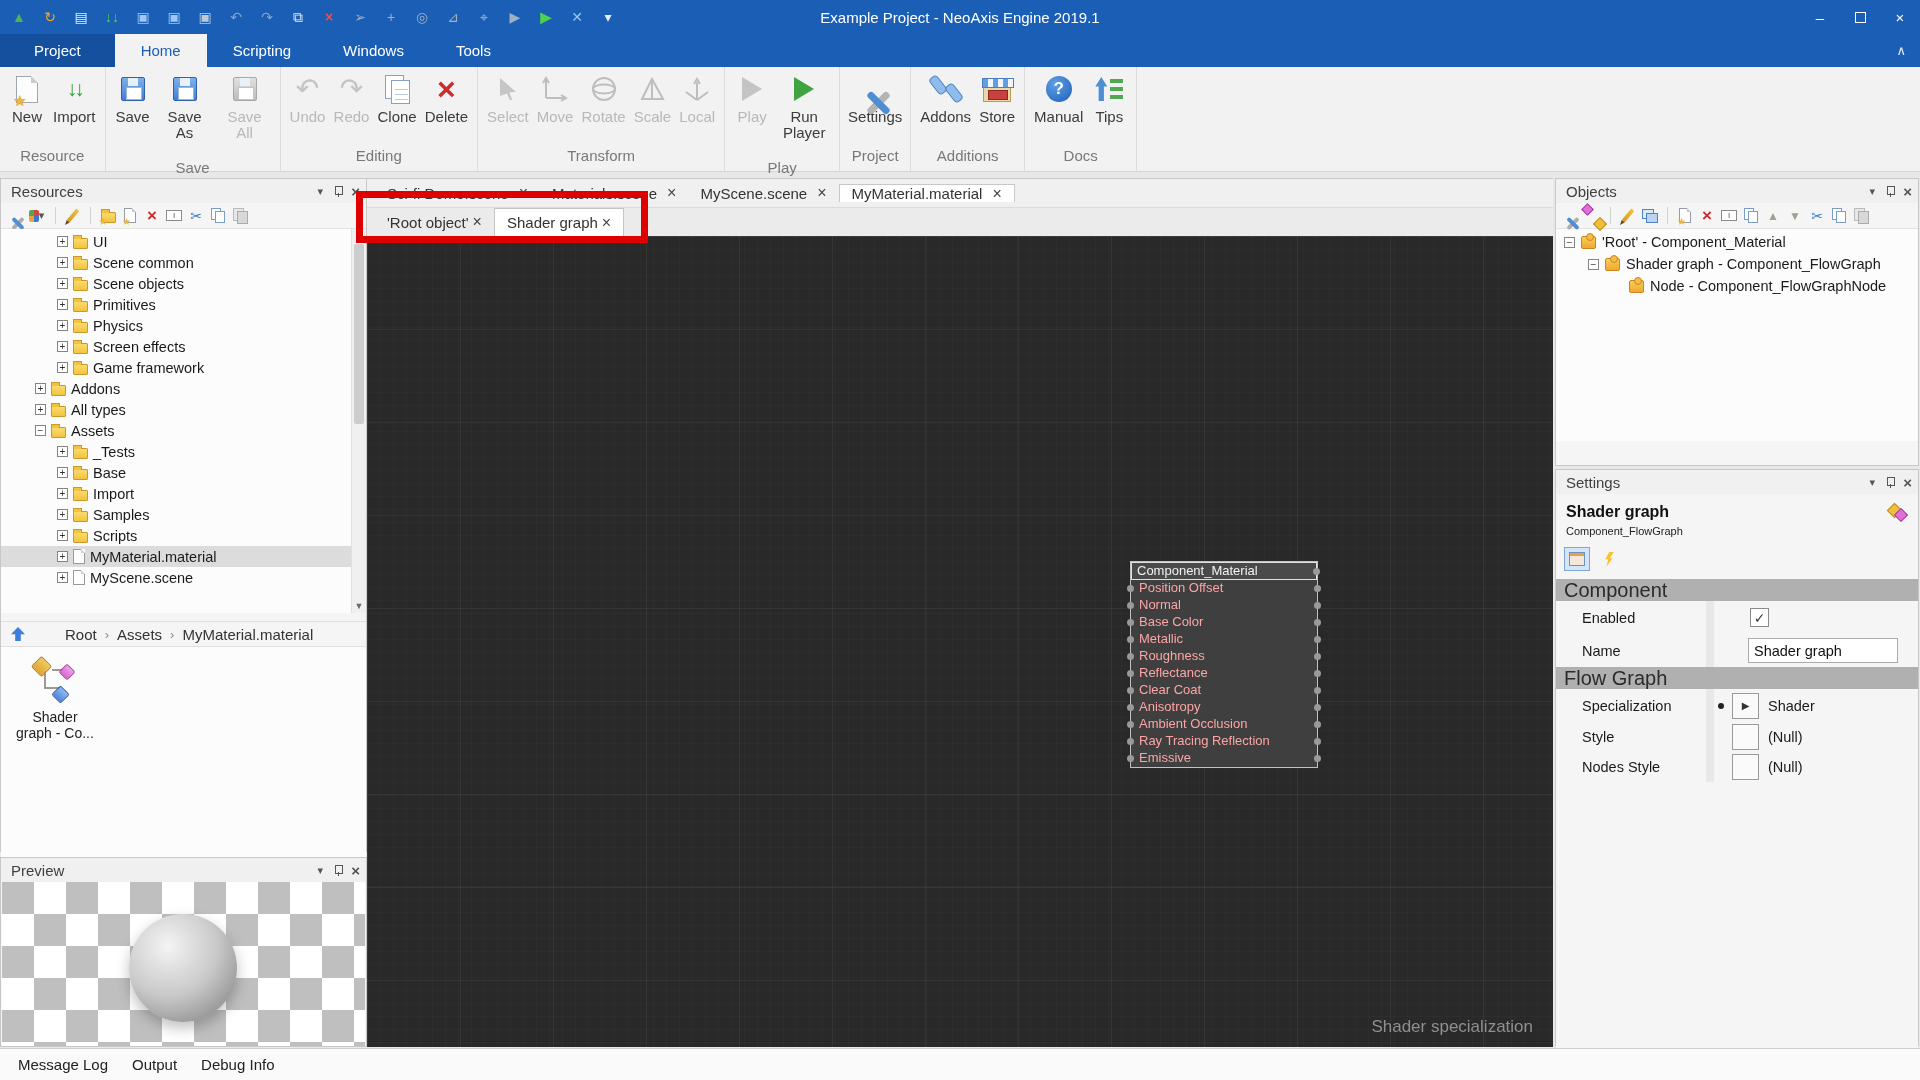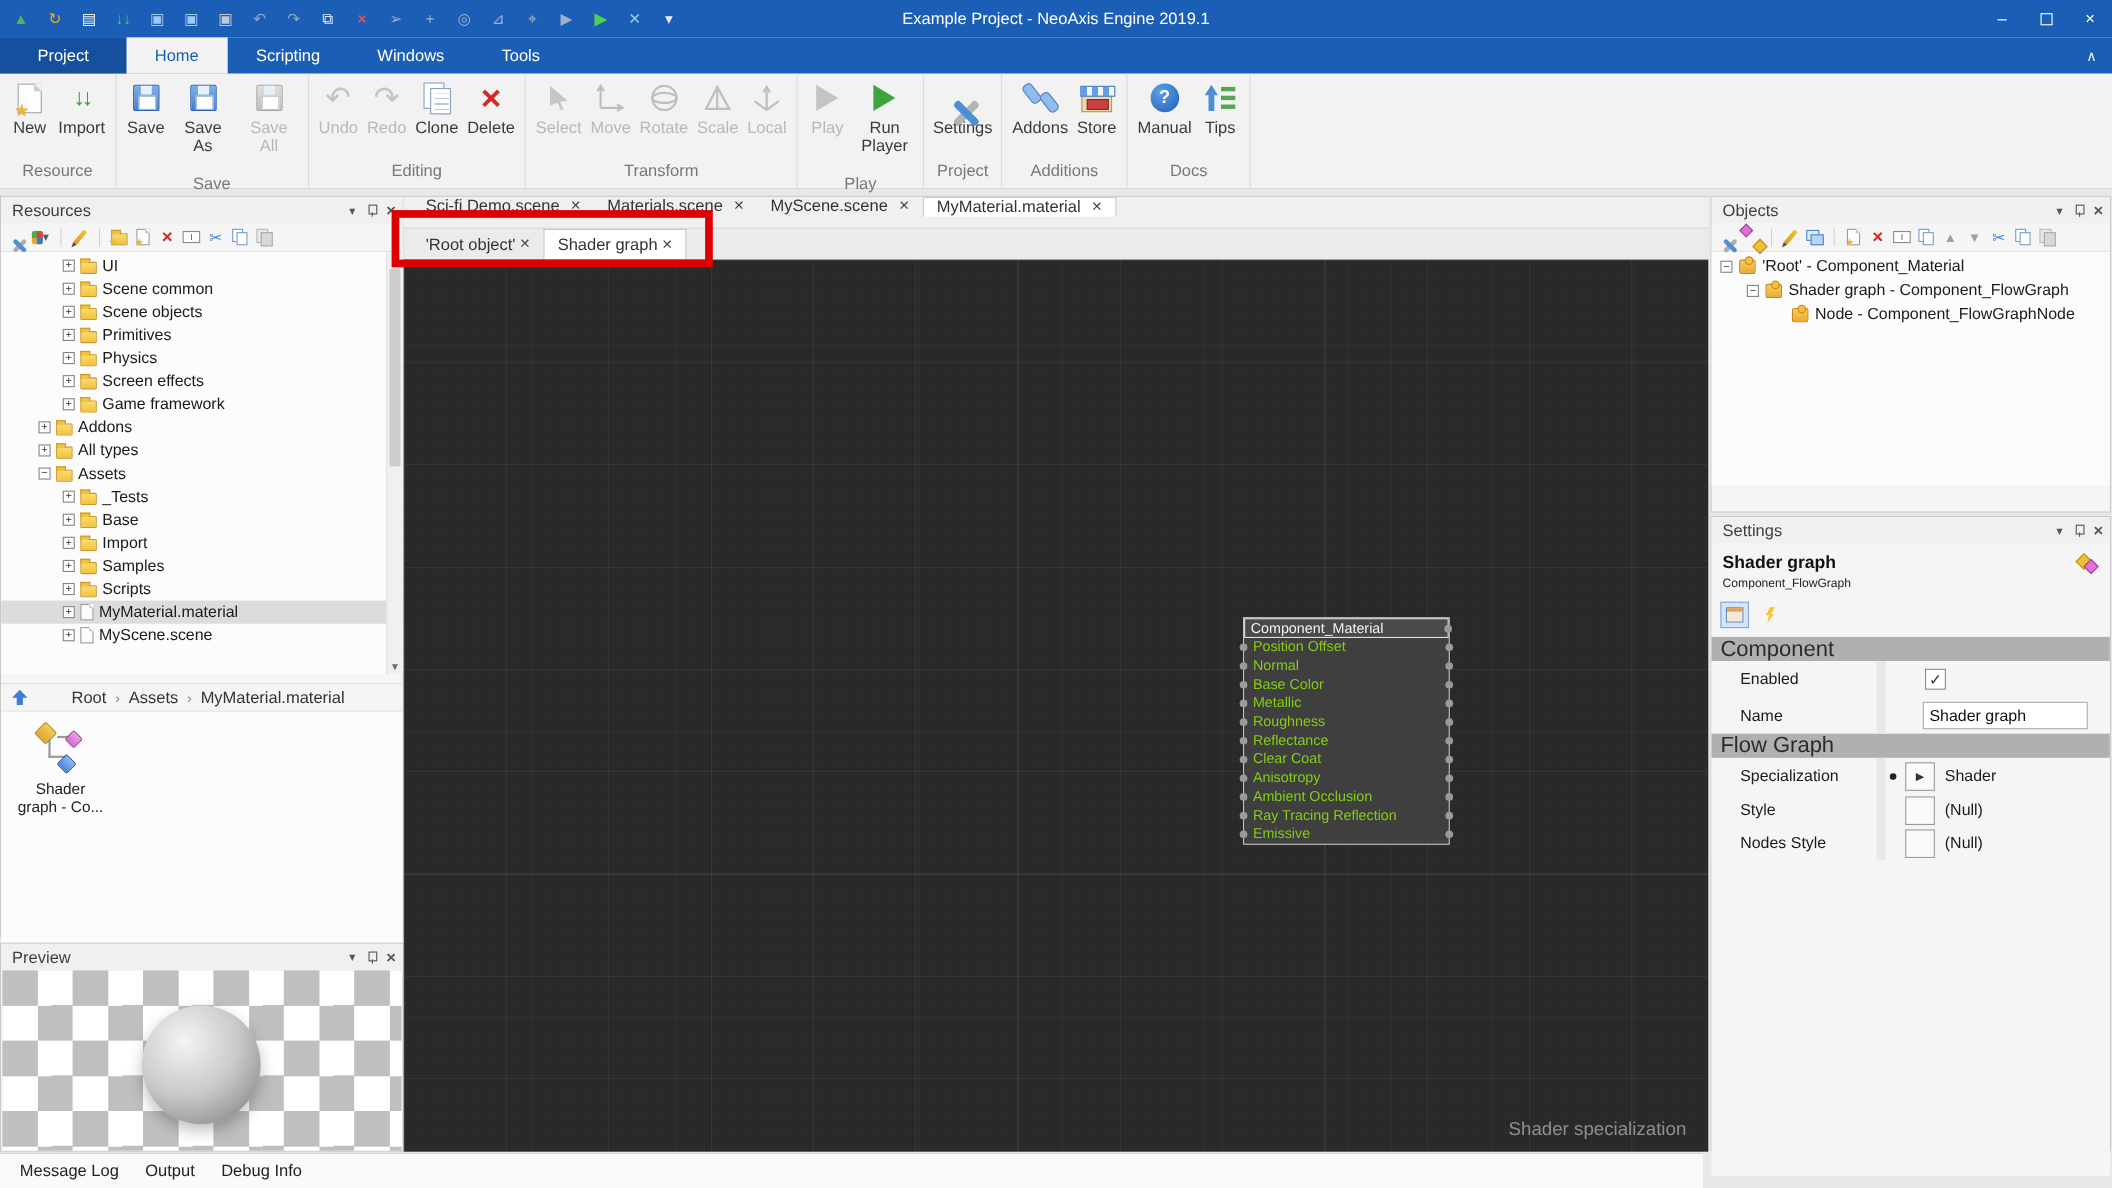--- a/index.html
+++ b/index.html
@@ -133,7 +133,7 @@
 
   
   #center { position:absolute; left:367px; top:178px; width:1186px; height:868px; background:#F0F0F0; border-top:1px solid #C8C8C8; }
-  .doc-tabbar { height:28px; display:flex; align-items:flex-start; background:#F0F0F0; padding-left:8px; }
+  .doc-tabbar { height:28px; display:flex; align-items:center; background:#F0F0F0; padding-left:8px; }
   .dtab { display:flex; align-items:center; gap:10px; padding:0 12px; font-size:15px; color:#333; }
   .dtab.active { background:#FFFFFF; border:1px solid #C8C8C8; border-bottom:none; }
   .tab-x { color:#444; font-size:16px; line-height:14px; }

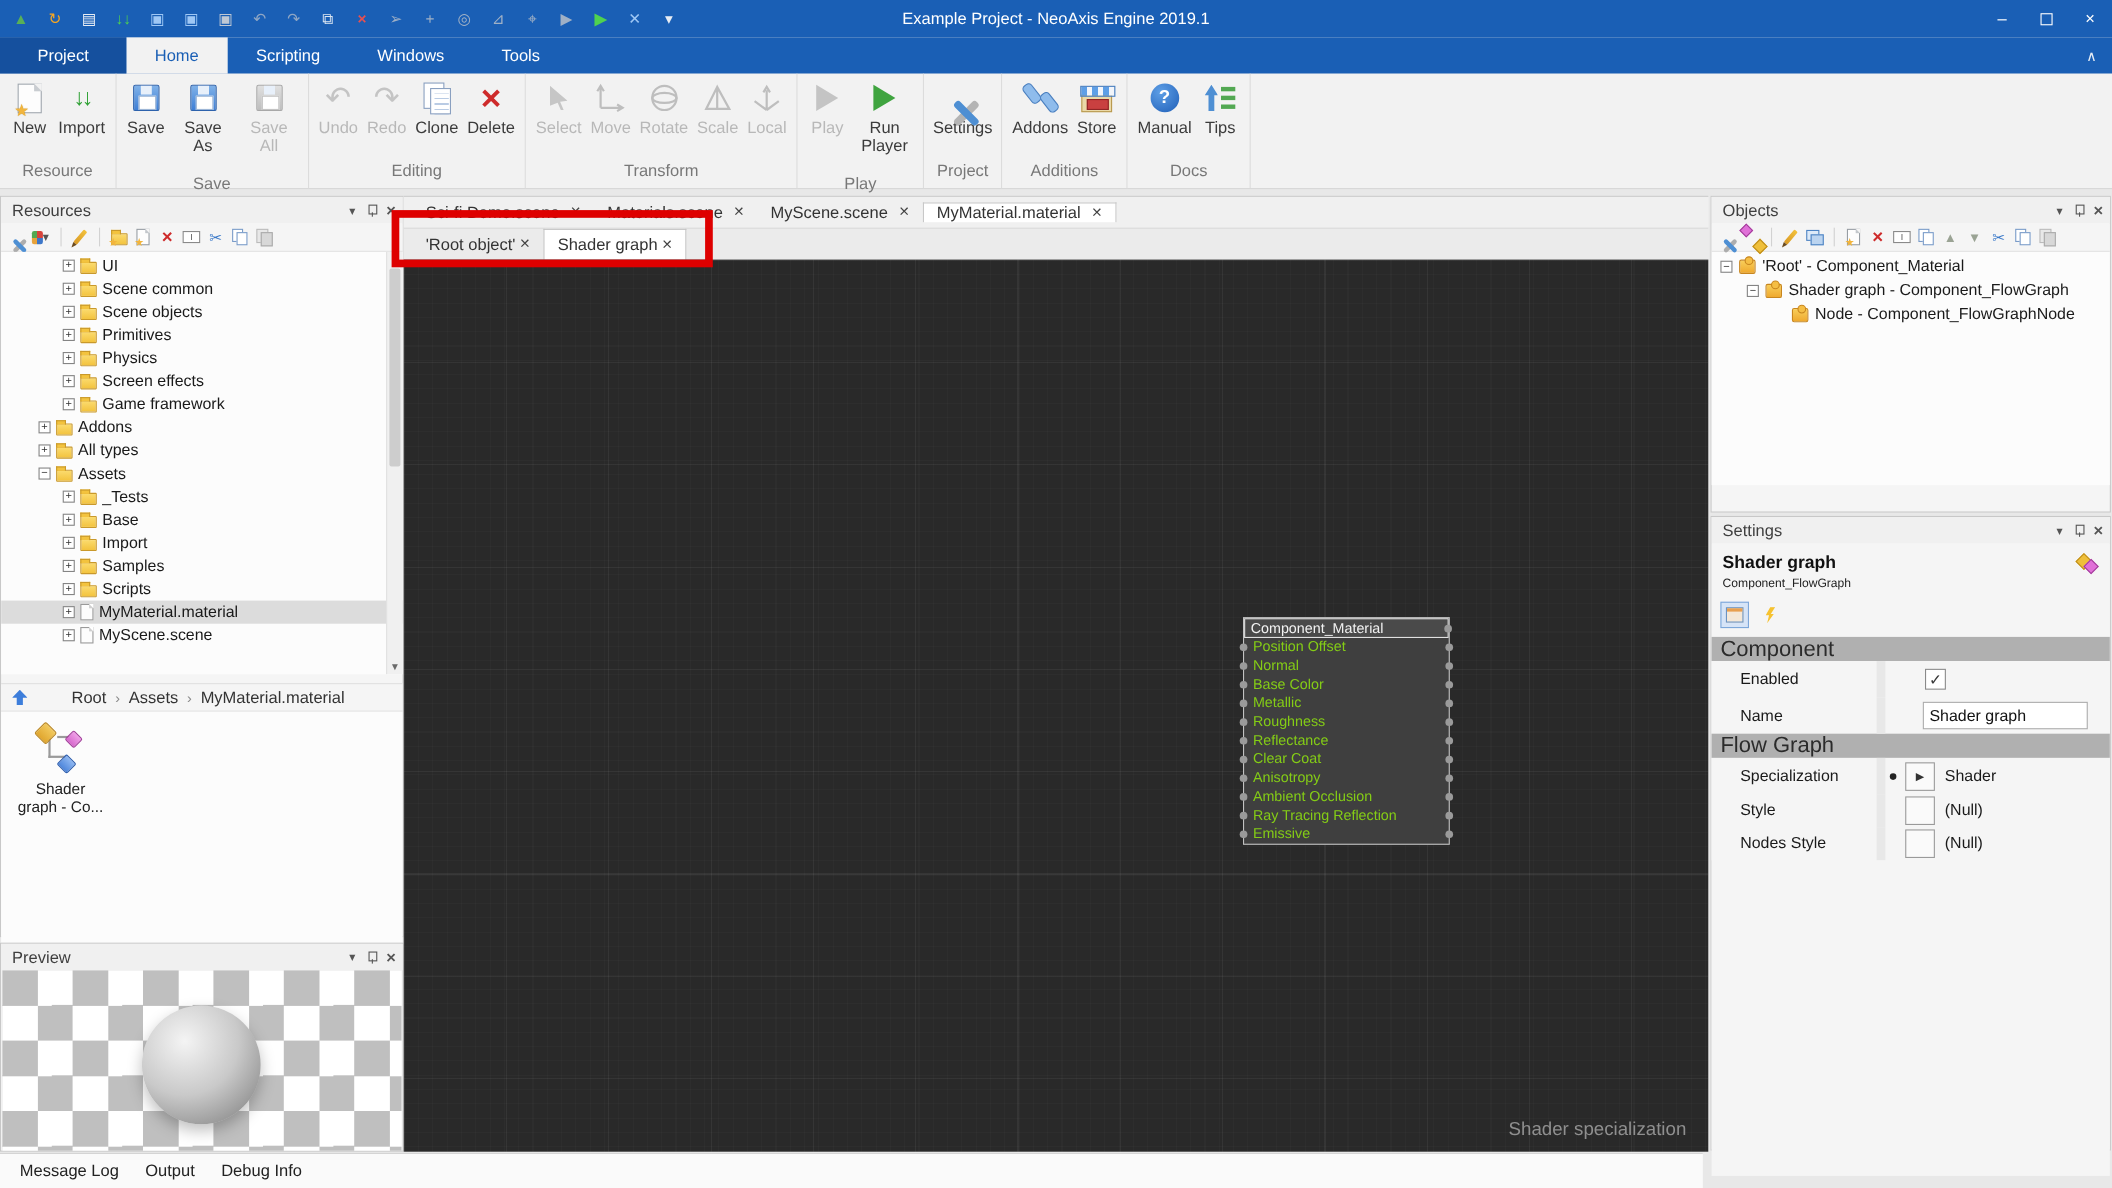--- a/index.html
+++ b/index.html
@@ -148,7 +148,7 @@
         repeating-linear-gradient(to bottom, rgba(255,255,255,0.020) 0 1px, transparent 1px 13px); }
   .node { position:absolute; left:763px; top:285px; width:188px; background:#3F3F3F; border:1px solid #C2C2C2;margin-top:40px; }
   .node-title { position:relative; height:18px; border:1px solid #E0E0E0; color:#F2F2F2; font-size:13px; padding-left:5px; line-height:16px; background:#4A4A4A; }
-  .node-row { position:relative; height:17px; color:#84cc16; font-size:13px; padding-left:8px; line-height:16px; }
+  .node-row { position:relative; height:17px; color:#fca5a5; font-size:13px; padding-left:8px; line-height:16px; }
   .pin { position:absolute; width:7px; height:7px; border-radius:50%; background:#9A9A9A; top:5px; }
   .pin.left { left:-4px; } .pin.right { right:-4px; }
   .watermark { position:absolute; right:20px; bottom:10px; color:#8F8F8F; font-size:17px; }

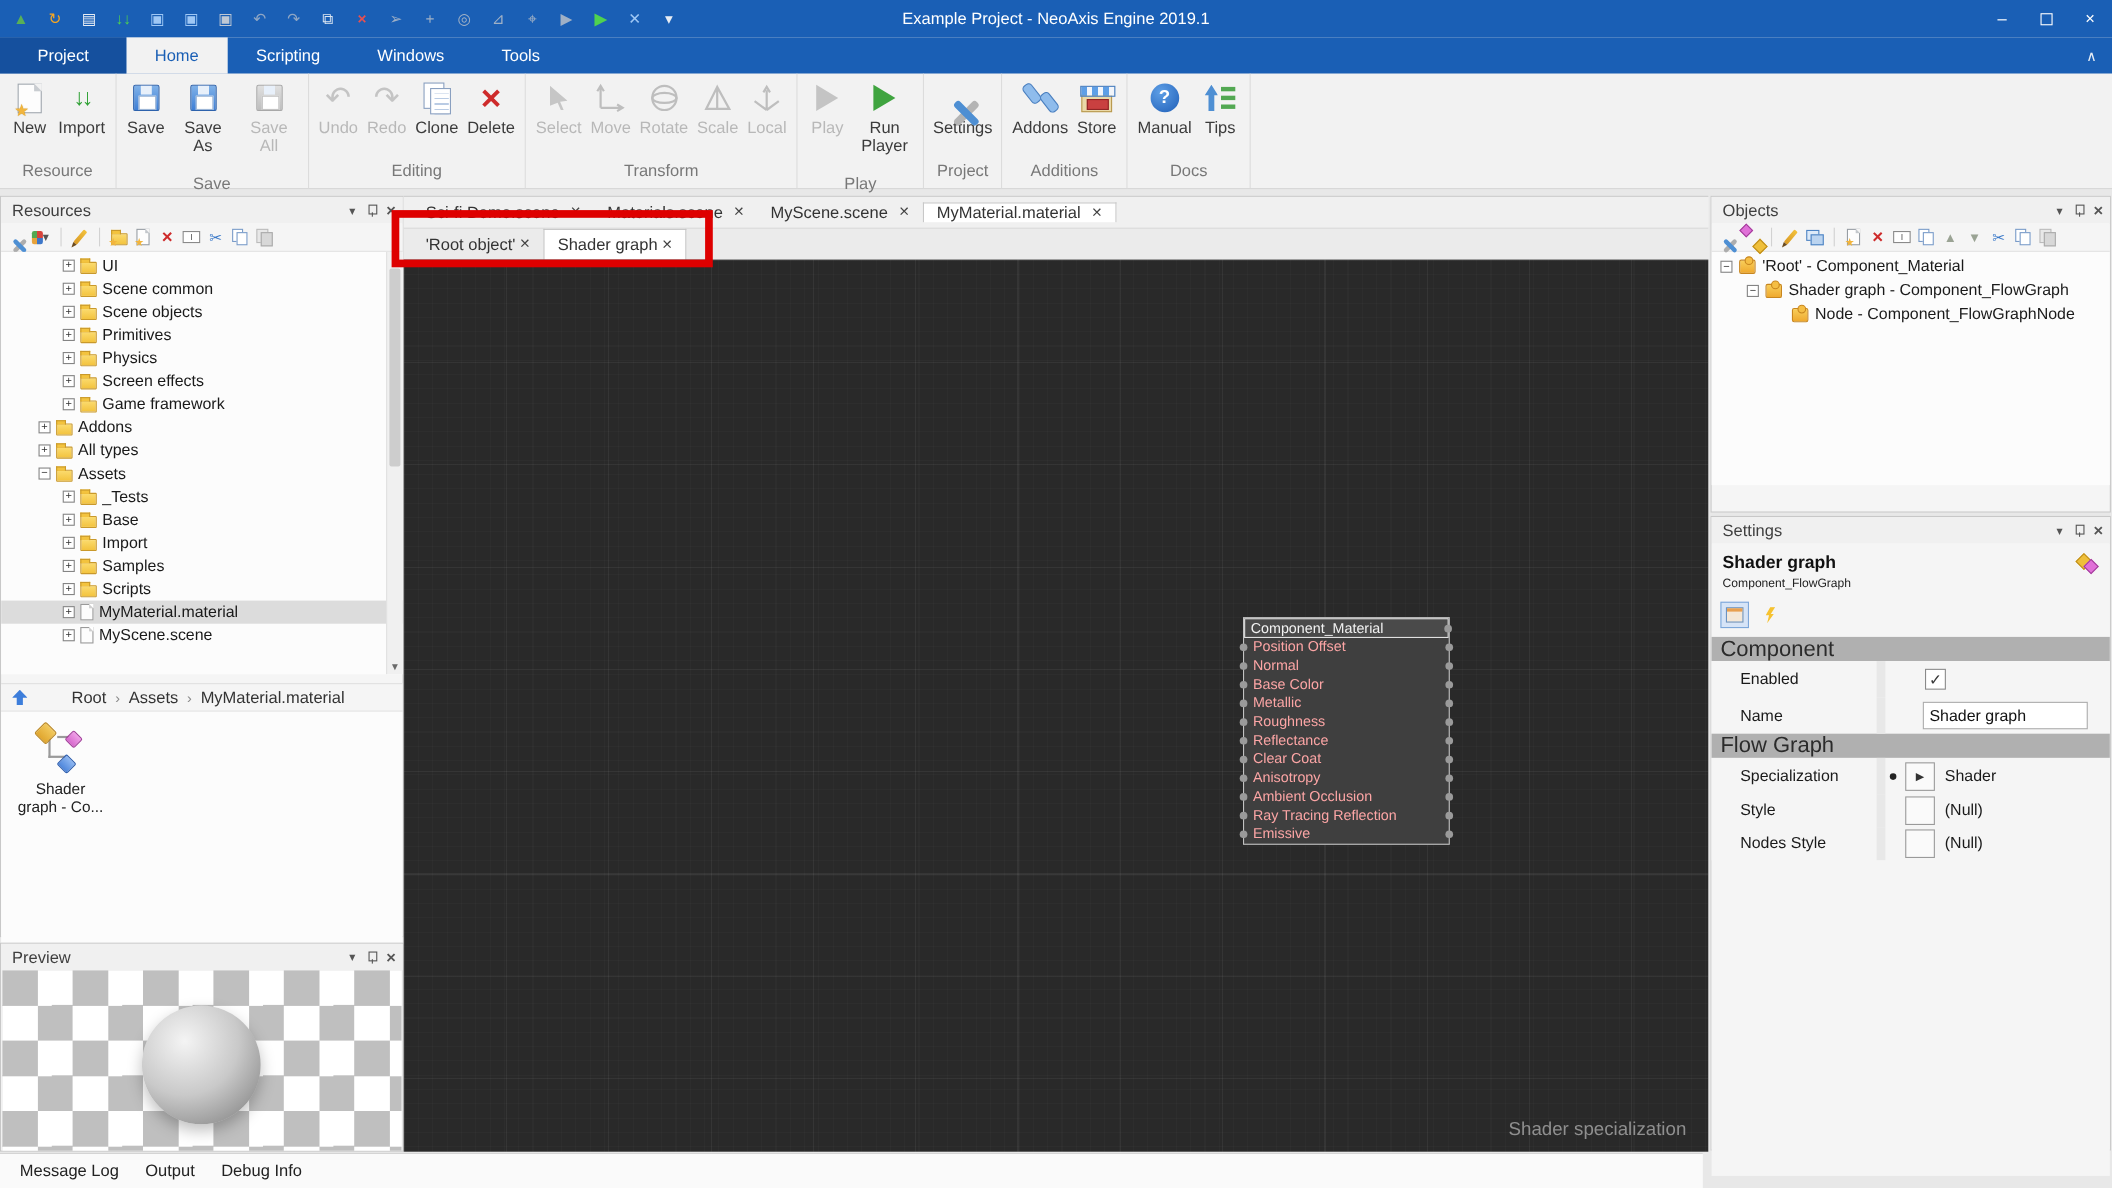--- a/index.html
+++ b/index.html
@@ -183,7 +183,7 @@
   .mini-btn.blank { margin-left:18px; }
 
   
-  #statusbar { position:absolute; left:0; top:1048px; width:1548px; height:32px; background:#FAFAFA; border-top:1px solid #D0D0D0; display:flex; align-items:center; padding-left:8px; gap:4px; }
+  #statusbar { position:absolute; left:0; top:1048px; width:1920px; height:32px; background:#FAFAFA; border-top:1px solid #D0D0D0; display:flex; align-items:center; padding-left:8px; gap:4px; }
   .sbtab { padding:0 10px; font-size:15px; color:#222; height:100%; display:flex; align-items:center; }
 </style>
 </head>

